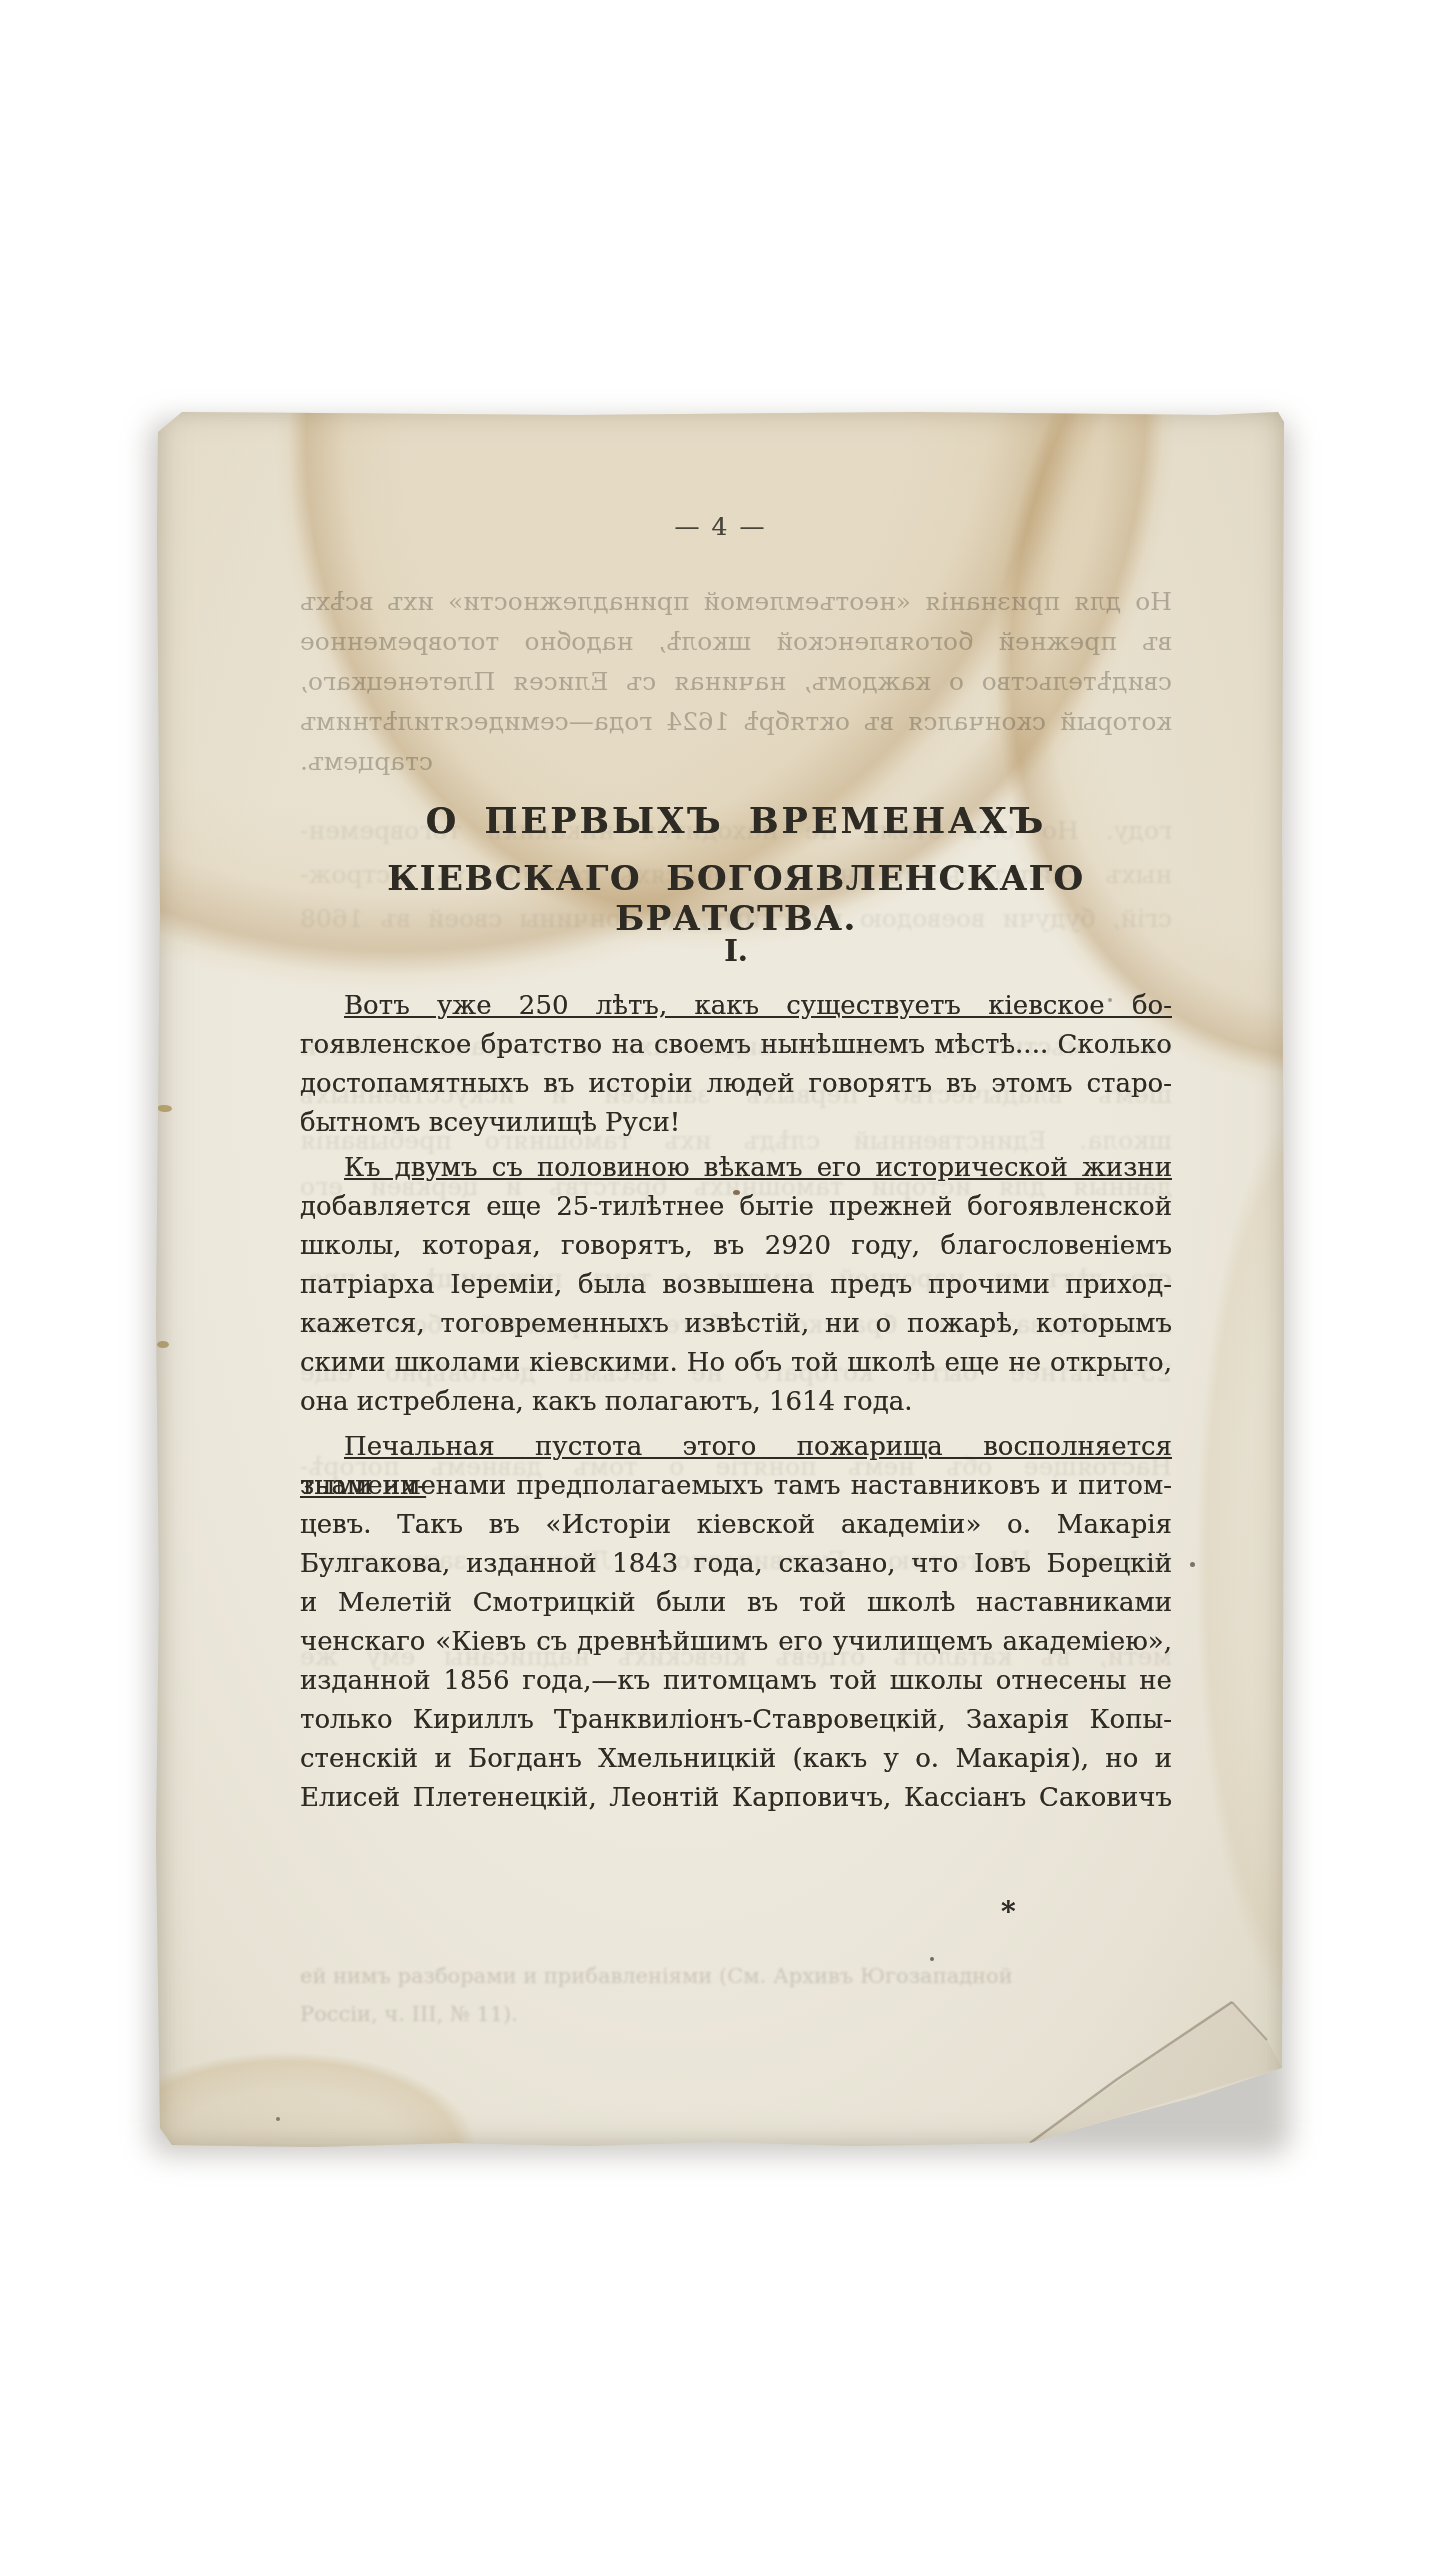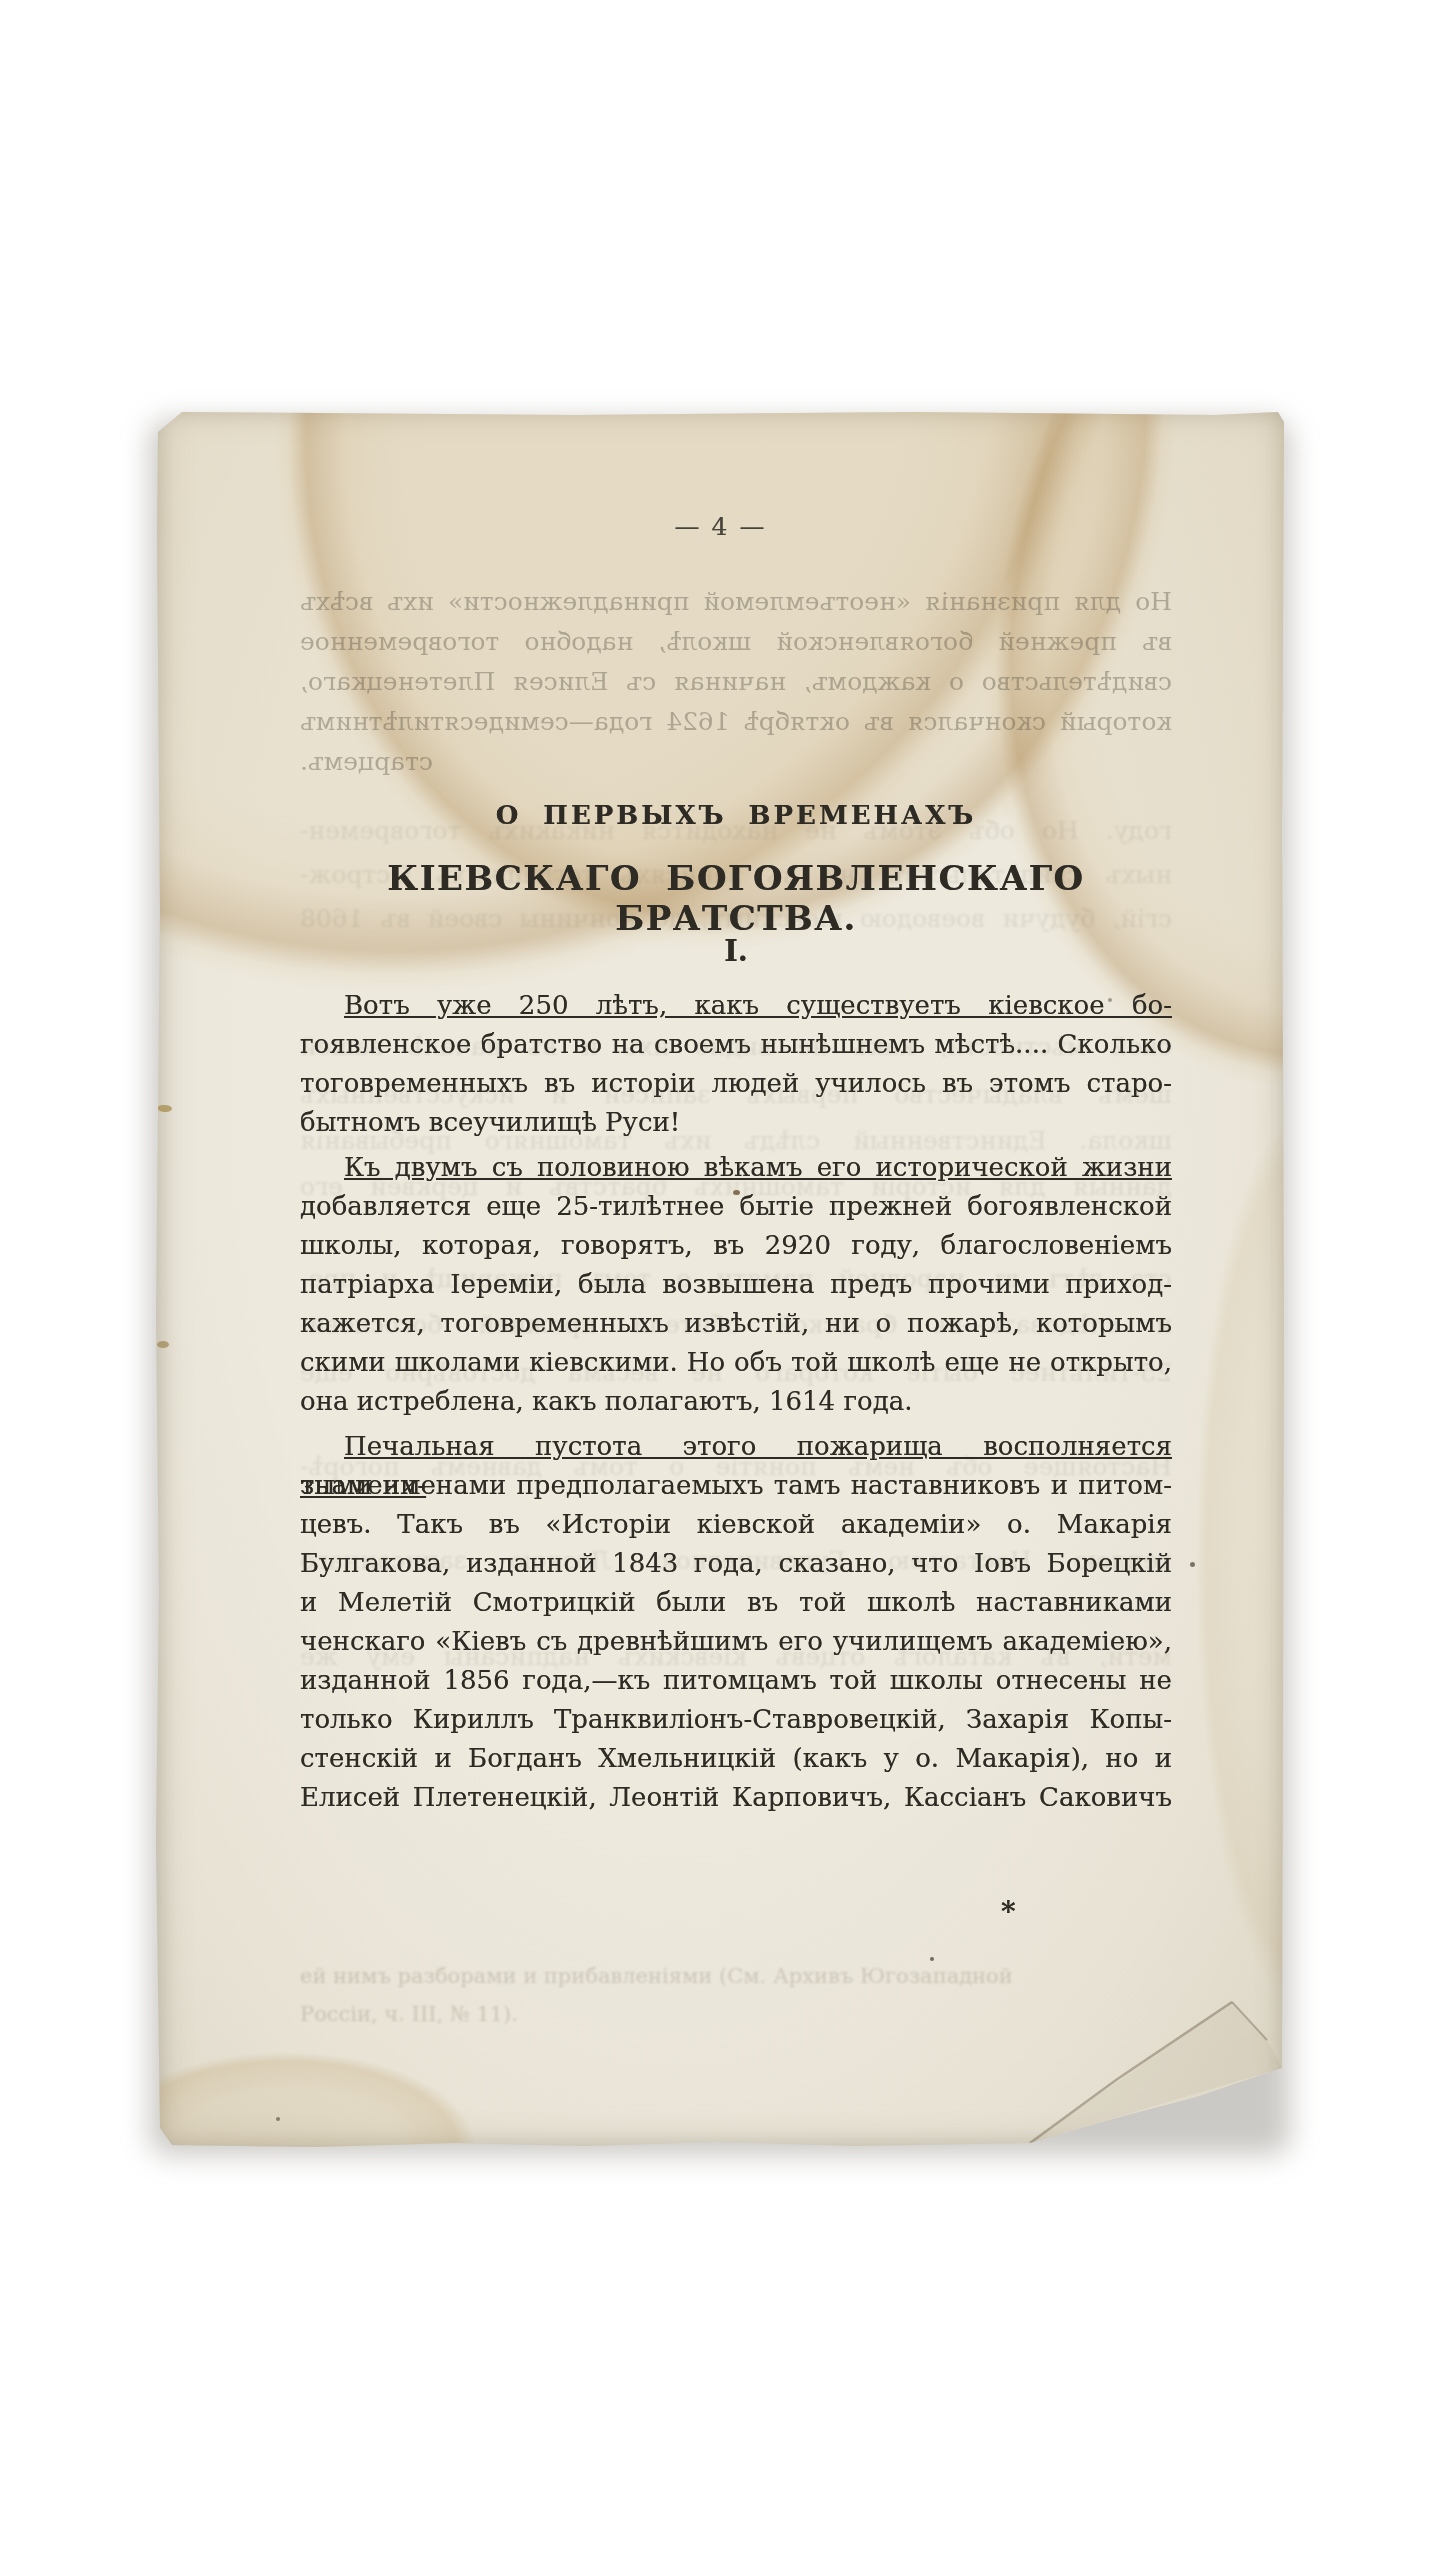--- a/index.html
+++ b/index.html
@@ -33,7 +33,7 @@
   .pagenum{position:absolute;left:0;top:100px;width:100%;text-align:center;
     font-size:25px;letter-spacing:2px;color:rgba(62,58,48,.78);}
   .title{position:absolute;left:110px;width:940px;text-align:center;font-weight:bold;}
-  .title1{top:388px;font-size:26px;letter-spacing:3px;word-spacing:10px;}
+  .title1{top:388px;font-size:35px;letter-spacing:3px;word-spacing:10px;}
   .title2{top:446px;font-size:34px;letter-spacing:1.5px;word-spacing:12px;}
   .numeral{position:absolute;left:110px;top:522px;width:940px;text-align:center;
     font-size:29px;font-weight:bold;}

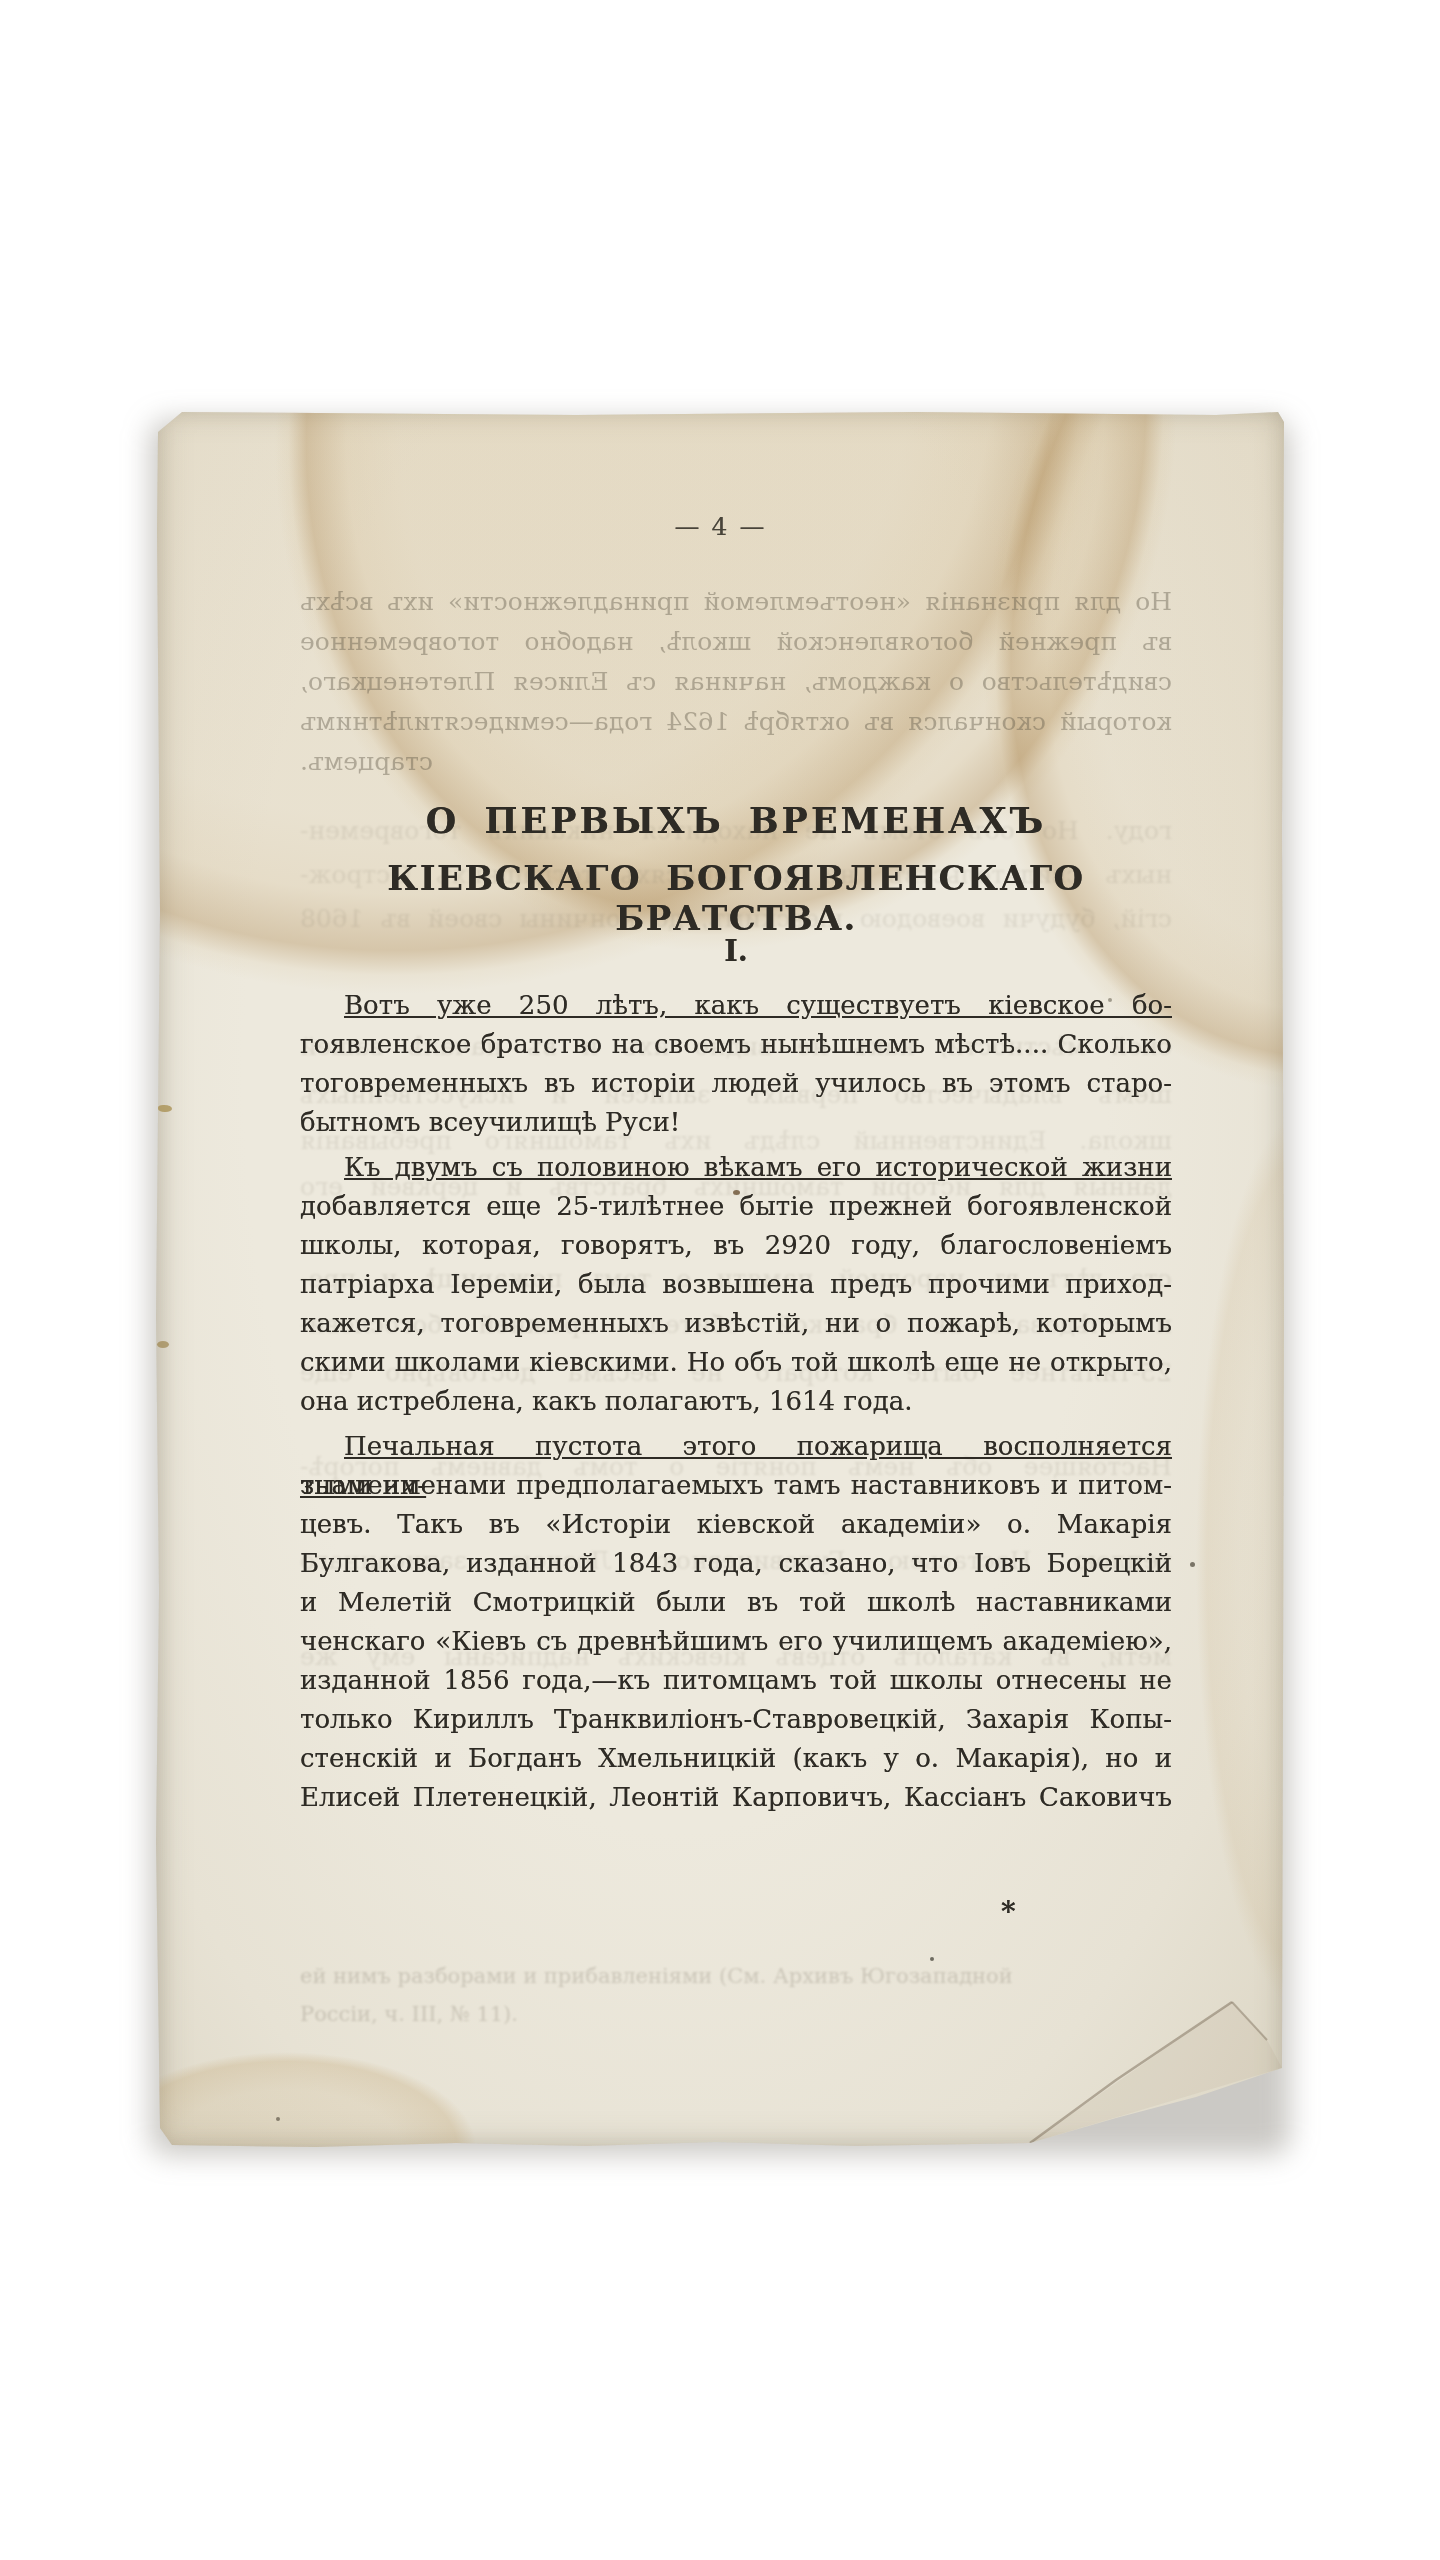--- a/index.html
+++ b/index.html
@@ -118,7 +118,7 @@
         <div class="para">
           <div class="tline first">Вотъ уже 250 лѣтъ, какъ существуетъ кіевское бо-</div>
           <div class="tline">гоявленское братство на своемъ нынѣшнемъ мѣстѣ.... Сколько</div>
-          <div class="tline">тоговременныхъ въ исторіи людей училось въ этомъ старо-</div>
+          <div class="tline">достопамятныхъ въ исторіи людей говорятъ въ этомъ старо-</div>
           <div class="tline lastfree">бытномъ всеучилищѣ Руси!</div>
         </div>
         <div class="para">

